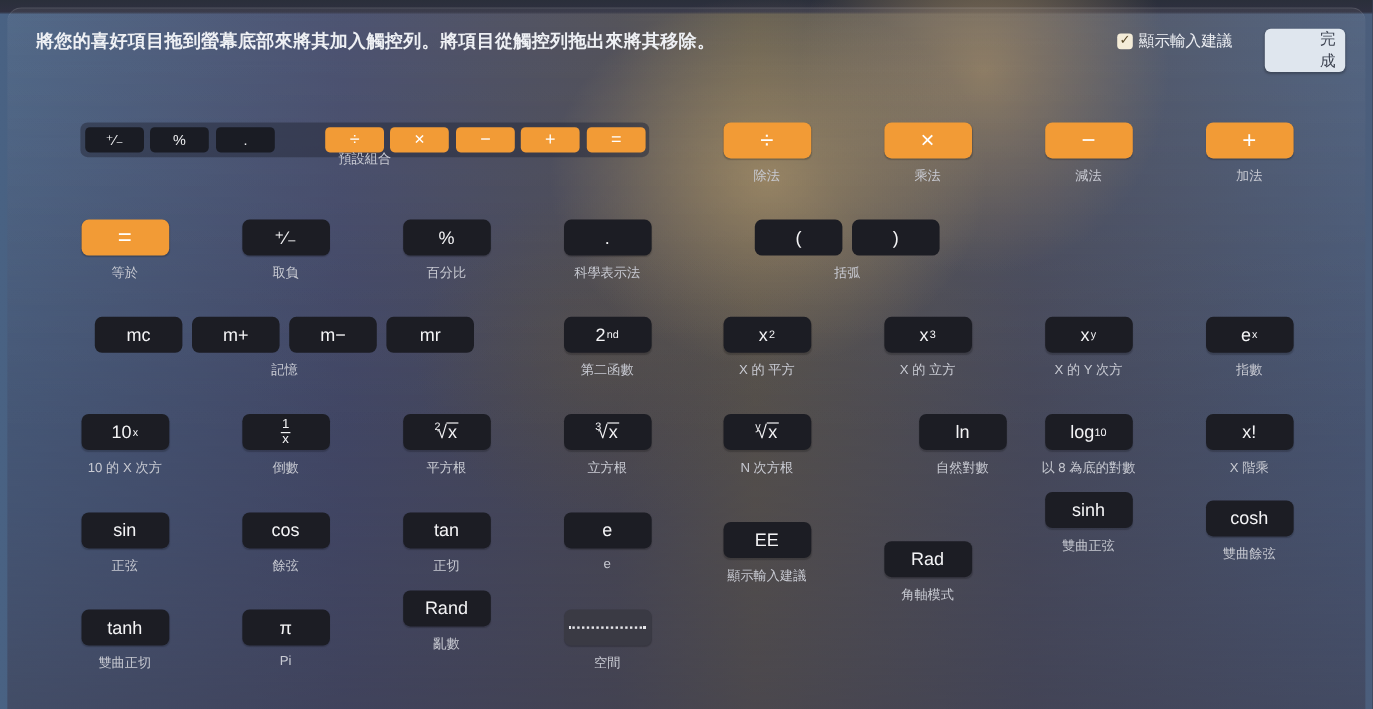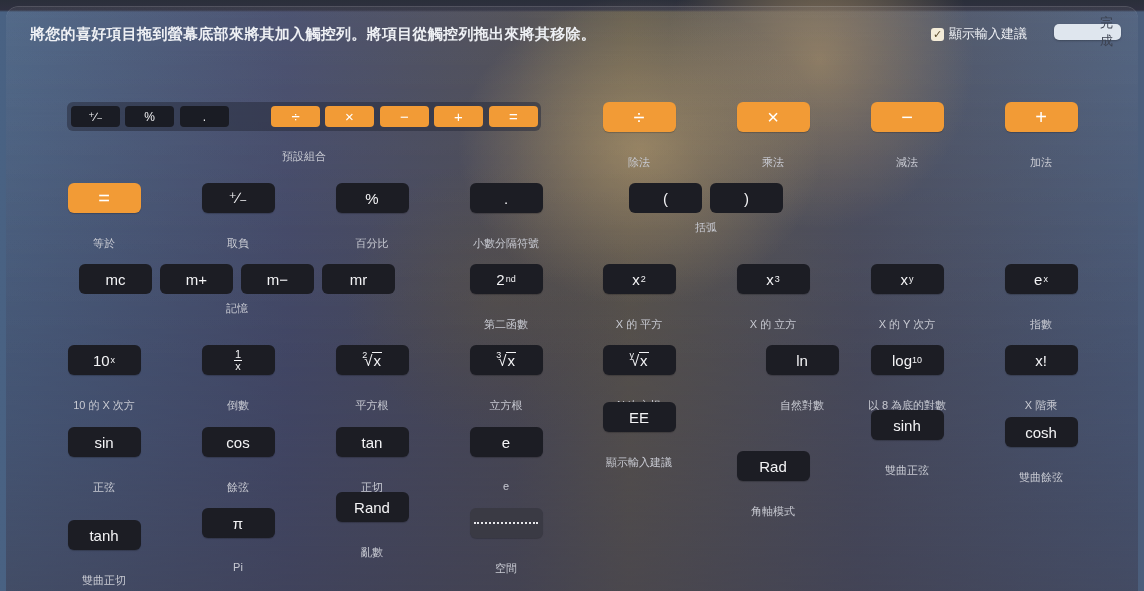--- a/index.html
+++ b/index.html
@@ -39,7 +39,7 @@
     font-size:11px; color:#5a4a2a; line-height:1; font-weight:bold;
   }
   .done-btn {
-    position:absolute; left:1054px; top:24px; width:67px; height:16px; border-radius:5px;
+    position:absolute; left:1054px; top:24px; width:67px; height:36px; border-radius:5px;
     background:#dfe6ee; color:#3c4250; font-size:13px; border:none;
     display:flex; align-items:center; justify-content:center; cursor:pointer;
     box-shadow:0 1px 2px rgba(0,0,0,0.25);

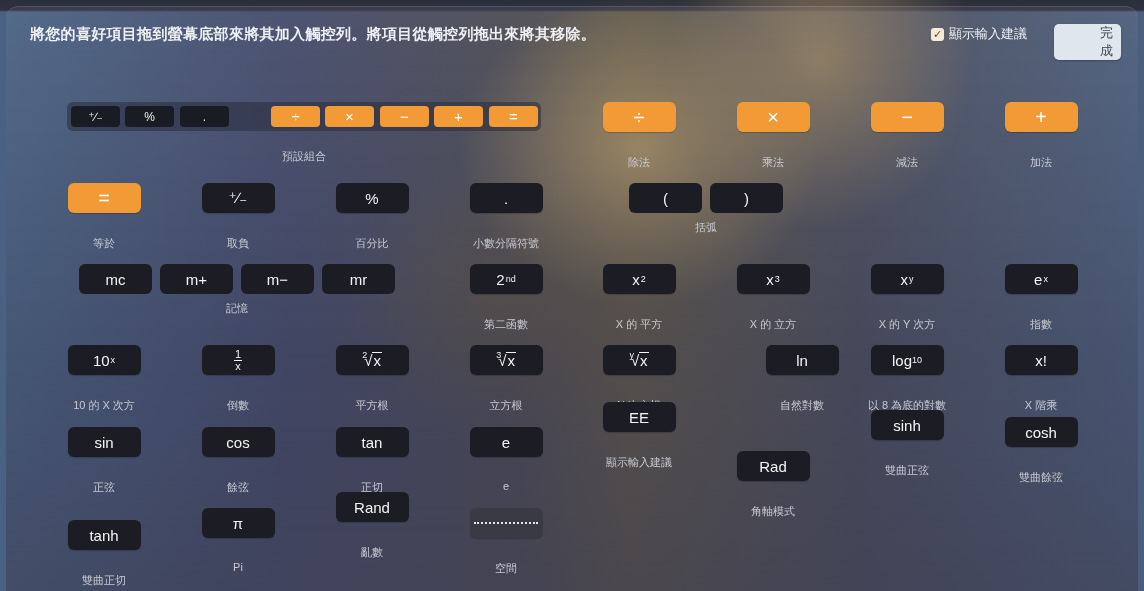--- a/index.html
+++ b/index.html
@@ -105,7 +105,7 @@
   <div class="pkey orange" style="left:367px">+</div>
   <div class="pkey orange" style="left:422px">=</div>
 </div>
-<div class="group-caption" style="left:282px; top:149px">預設組合</div>
+<div class="group-caption" style="left:282px; top:125px">預設組合</div>
 
 <div class="item" style="left:602px; top:102px">
   <div class="key orange">÷</div>

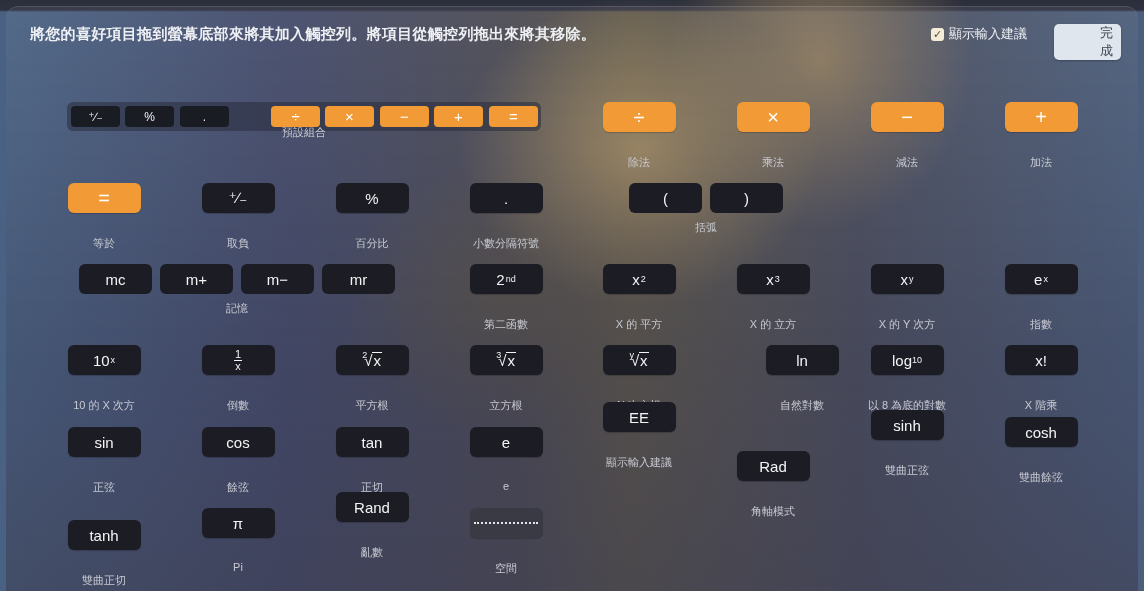--- a/index.html
+++ b/index.html
@@ -54,7 +54,7 @@
   .key.orange { background:#f29b36; color:#fff; font-size:20px; }
   .key.space { background:#3a3a44; }
   .caption {
-    margin-top:23px; font-size:11px; color:#c8cad2; white-space:nowrap; text-align:right;
+    margin-top:7px; font-size:11px; color:#c8cad2; white-space:nowrap; text-align:right;
   }
   .group-caption { position:absolute; font-size:11px; color:#c8cad2; white-space:nowrap; }
   .preset-strip {

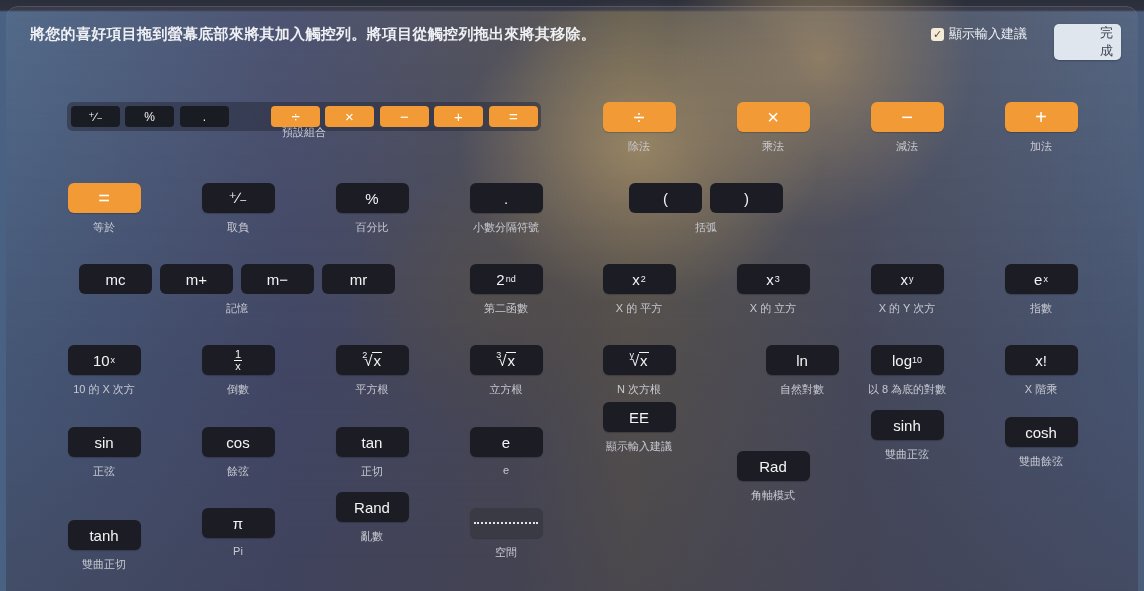--- a/index.html
+++ b/index.html
@@ -138,7 +138,7 @@
 </div>
 <div class="item" style="left:469px; top:183px">
   <div class="key">.</div>
-  <div class="caption">小數分隔符號</div>
+  <div class="caption">科學表示法</div>
 </div>
 <div class="wkey" style="left:629px; top:183px">(</div>
 <div class="wkey" style="left:710px; top:183px">)</div>

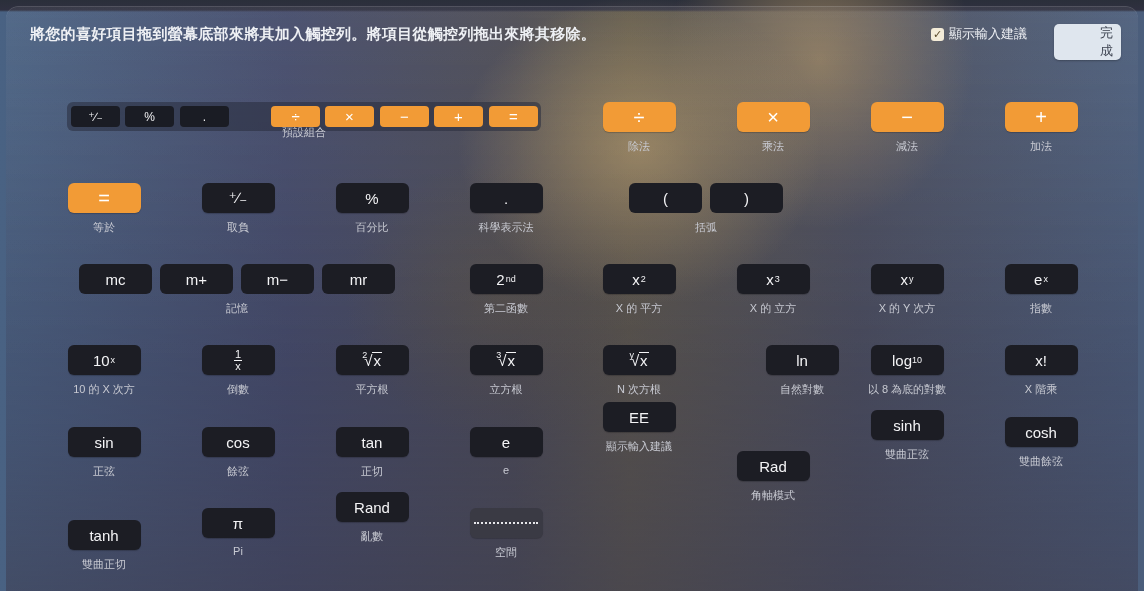--- a/index.html
+++ b/index.html
@@ -264,7 +264,7 @@
   <div class="key">e</div>
   <div class="caption">e</div>
 </div>
-<div class="item" style="left:602px; top:402px">
+<div class="item" style="left:602px; top:435px">
   <div class="key">EE</div>
   <div class="caption">顯示輸入建議</div>
 </div>

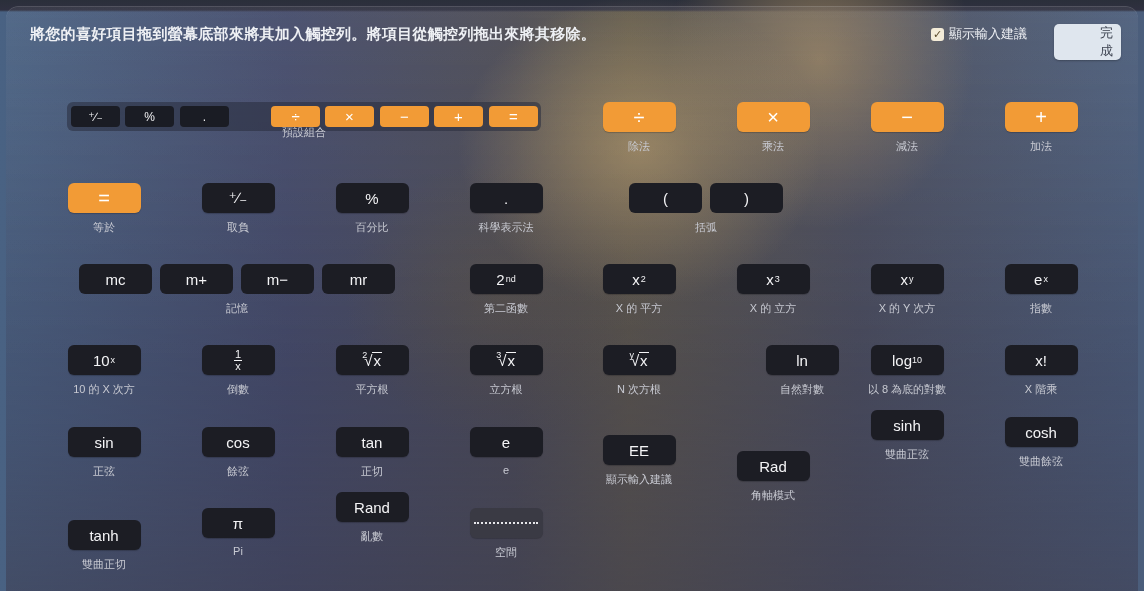--- a/index.html
+++ b/index.html
@@ -281,7 +281,7 @@
   <div class="caption">雙曲餘弦</div>
 </div>
 
-<div class="item" style="left:67px; top:520px">
+<div class="item" style="left:67px; top:508px">
   <div class="key">tanh</div>
   <div class="caption">雙曲正切</div>
 </div>

